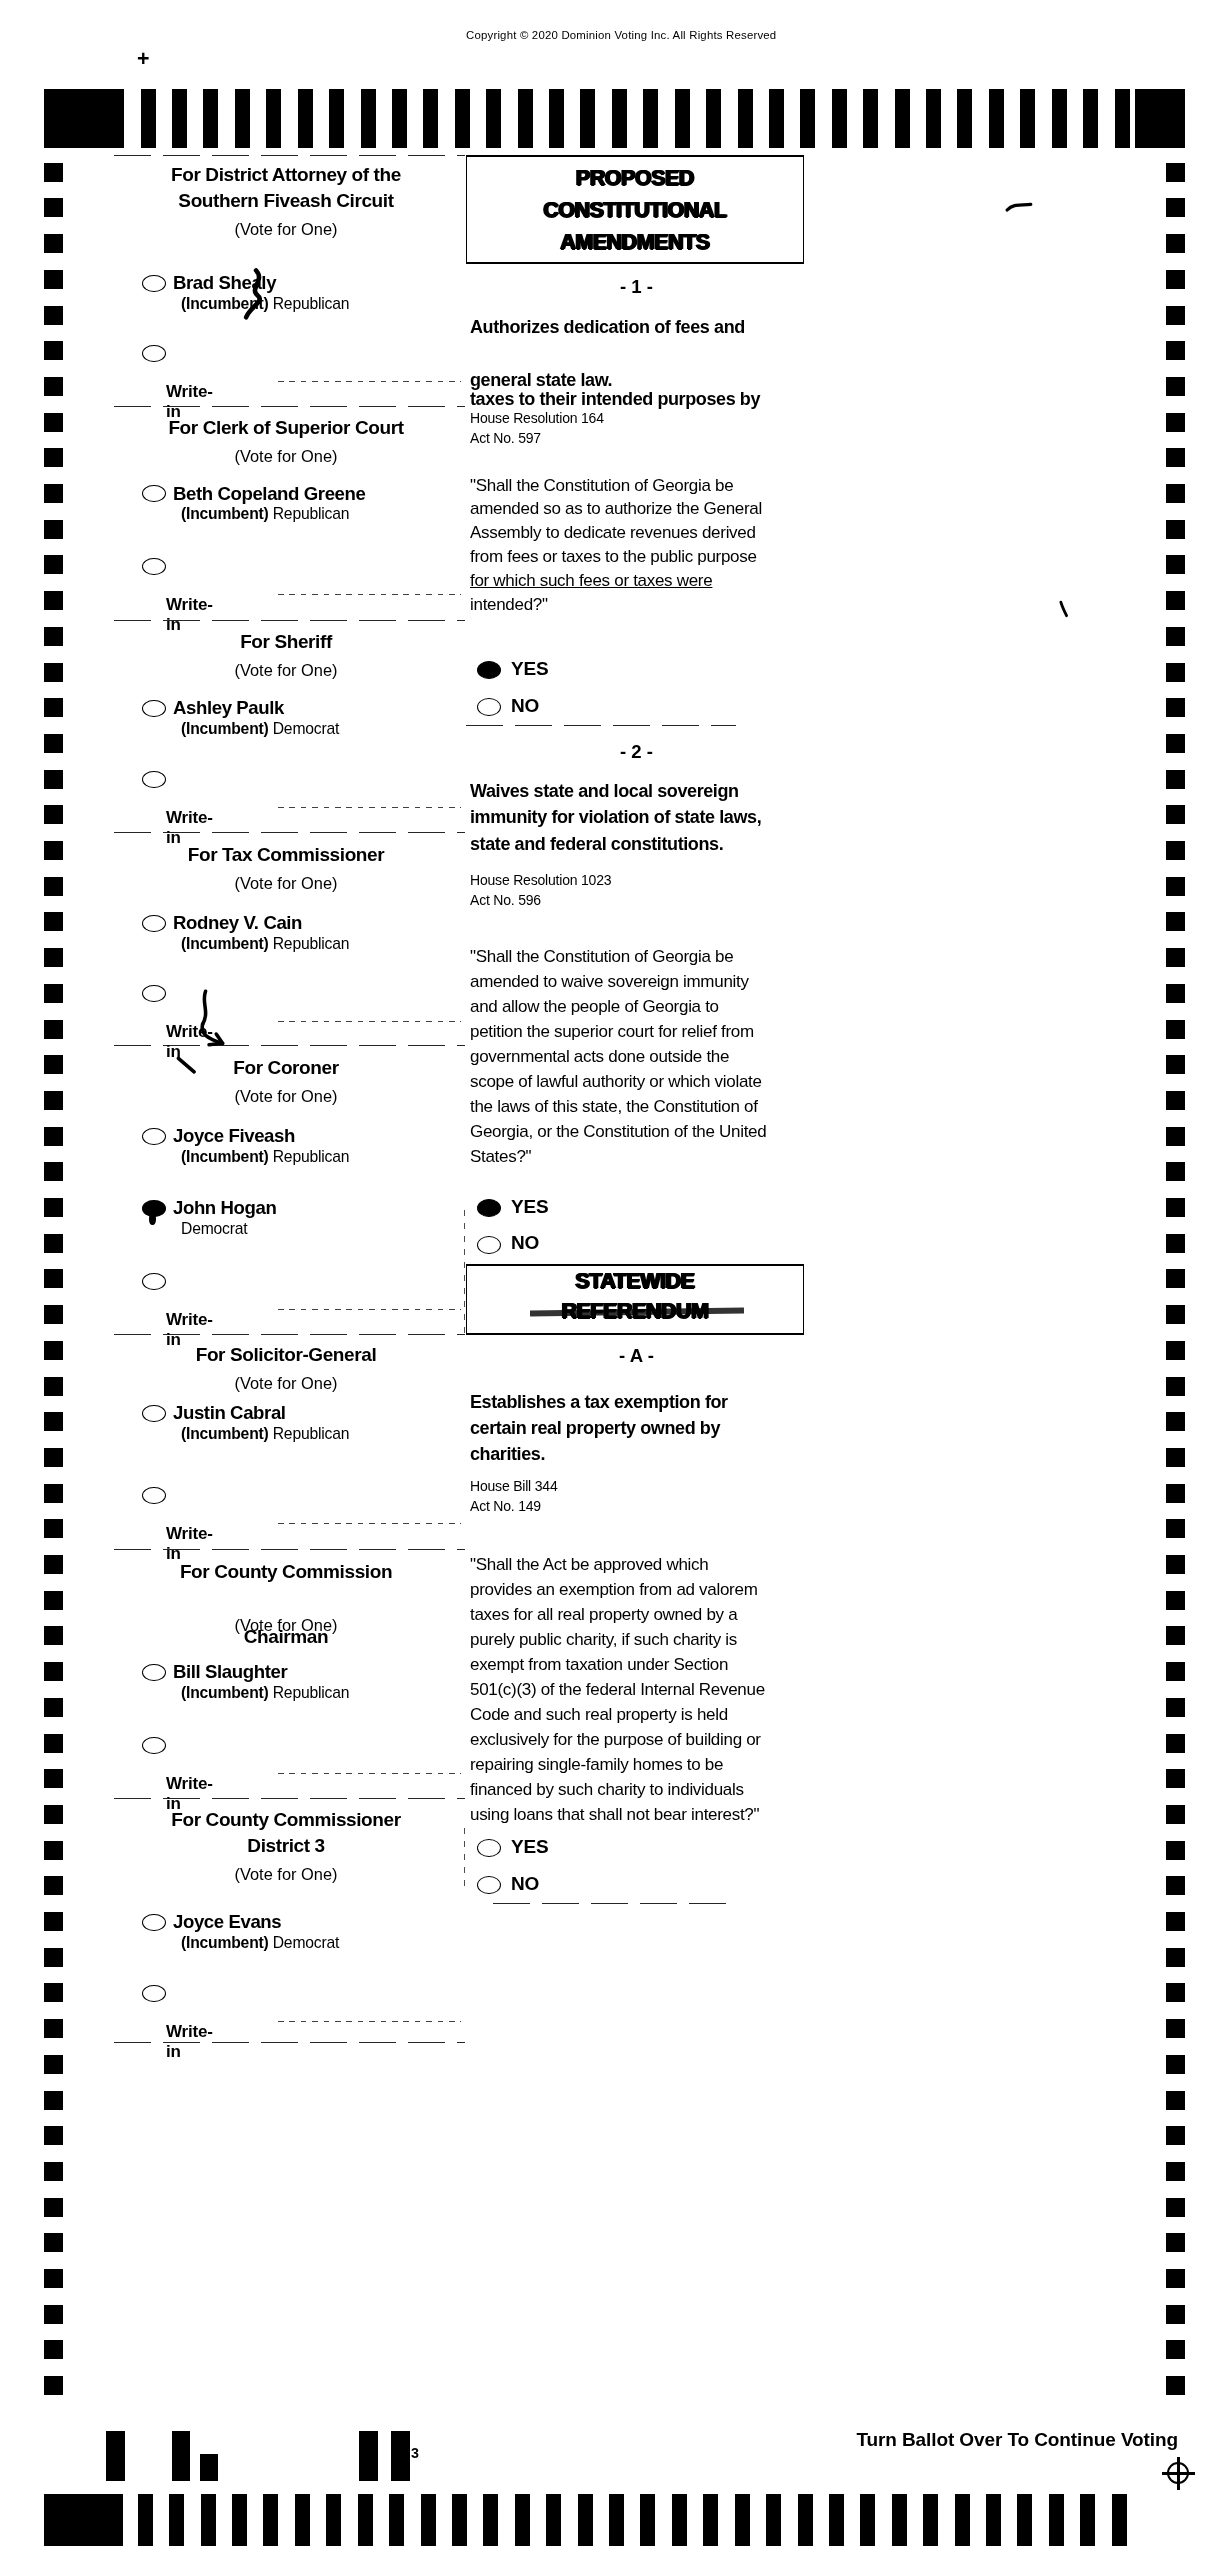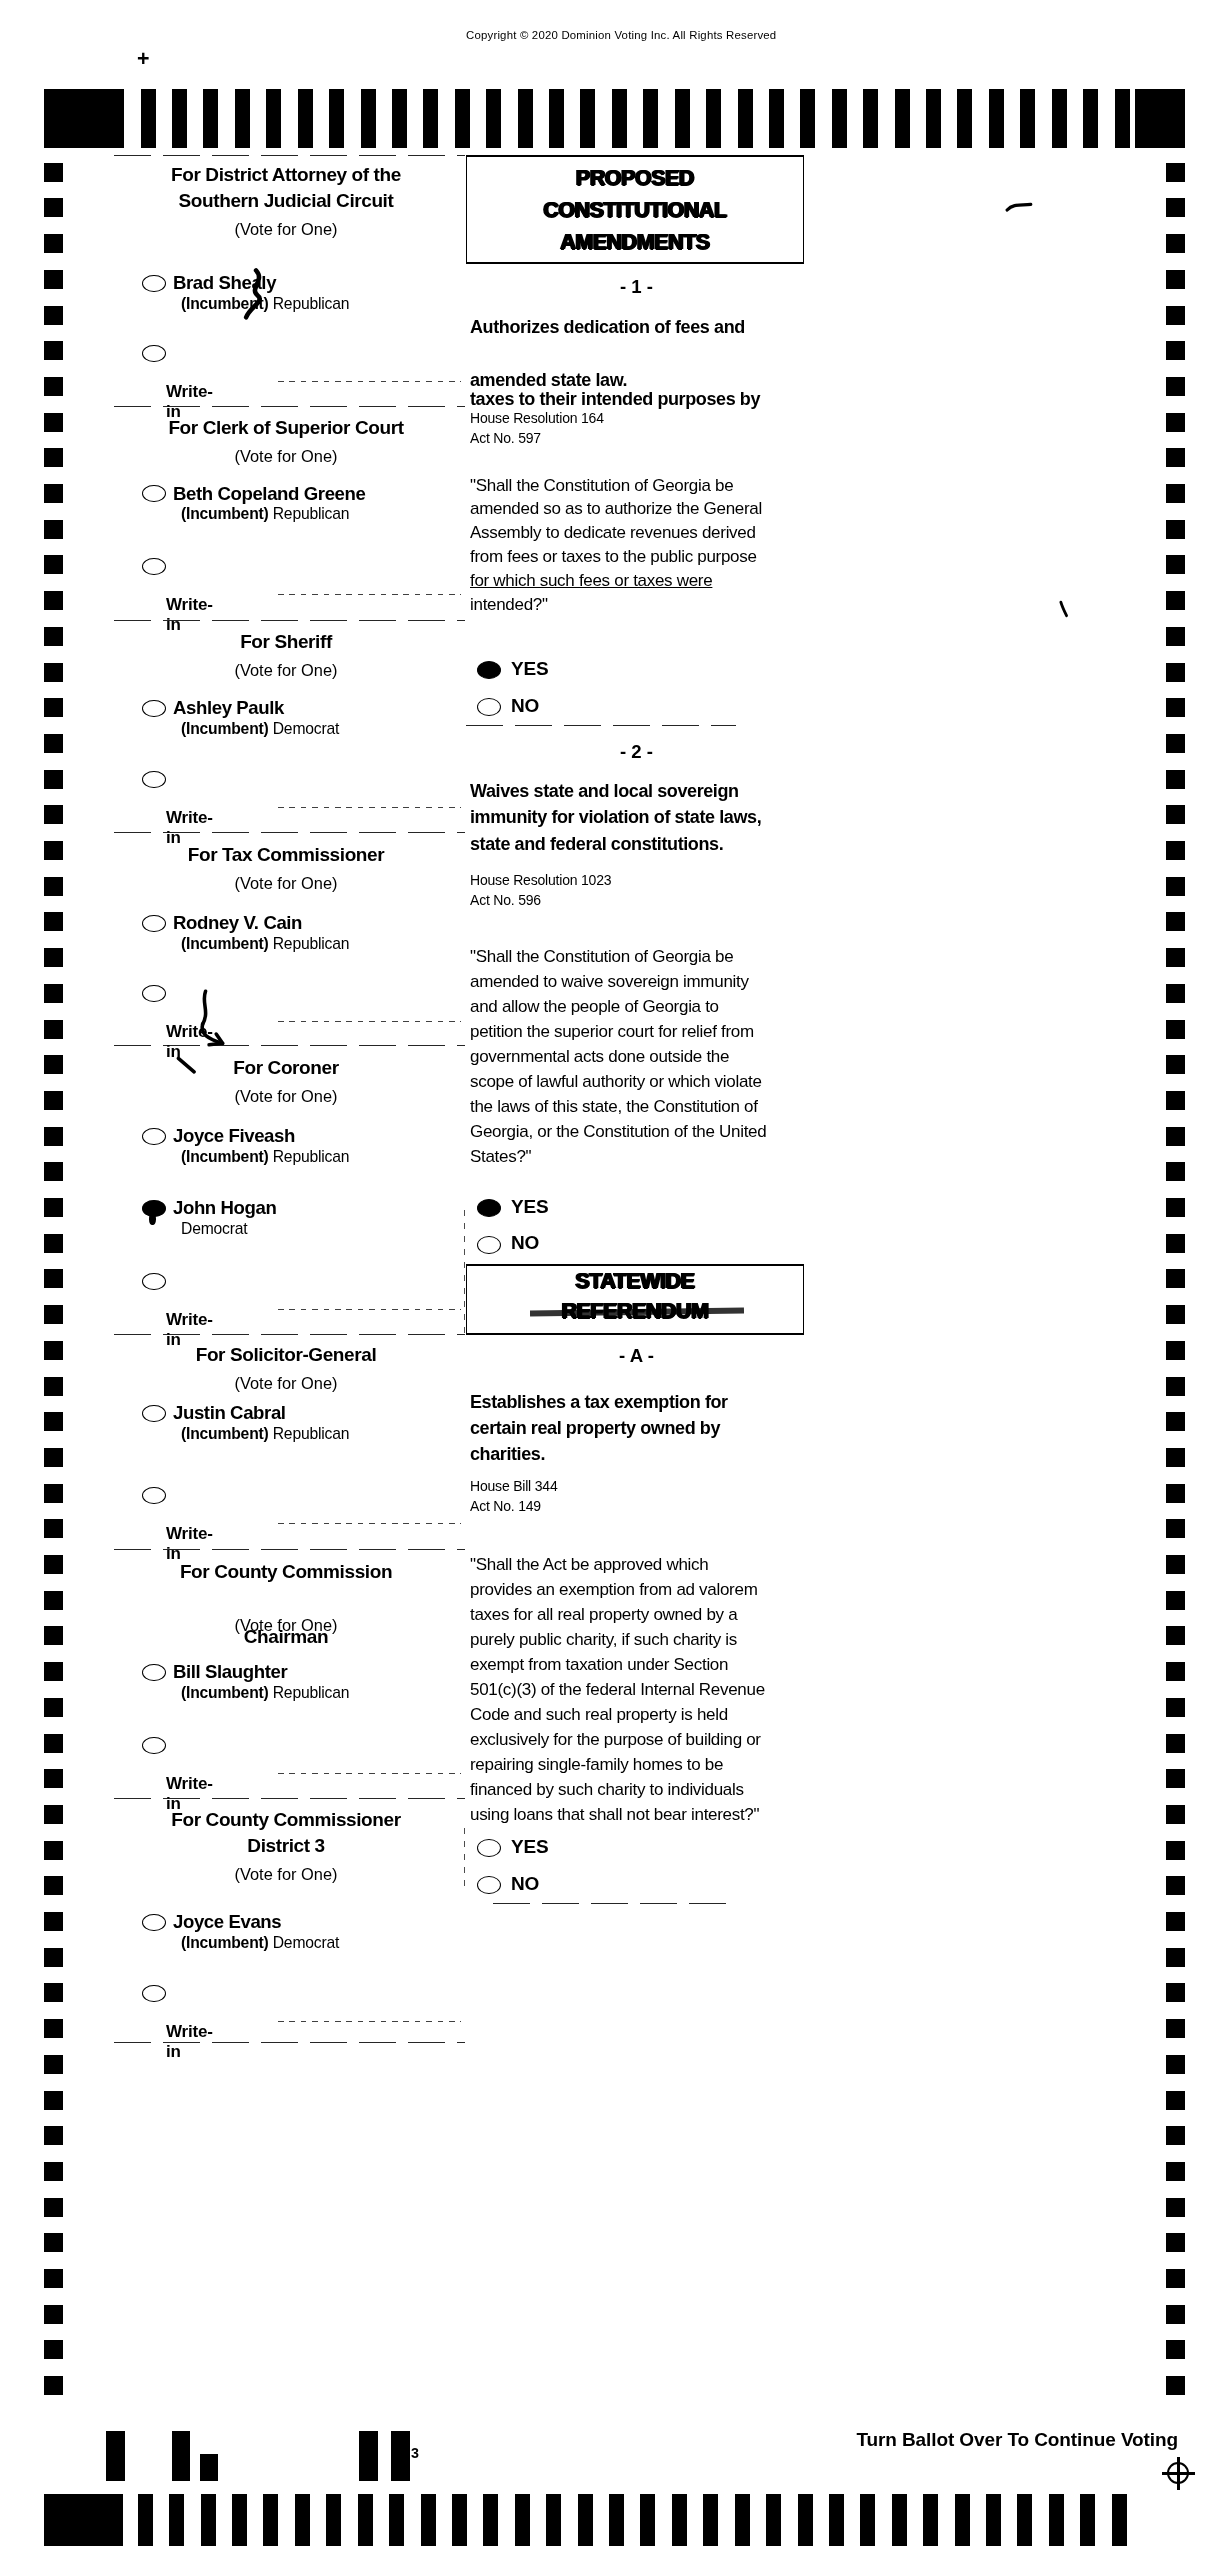--- a/index.html
+++ b/index.html
@@ -247,7 +247,7 @@
   <div id="contests">
       <div class="abs" style="left: 0px; top: 0px;">
         <div class="abs race-title" style="left: 107px; top: 164px;">For District Attorney of the</div>
-        <div class="abs race-title" style="left: 107px; top: 190px;">Southern Judicial Circuit</div>
+        <div class="abs race-title" style="left: 107px; top: 190px;">Southern Fiveash Circuit</div>
         <div class="abs vote-for" style="left: 107px; top: 220px;">(Vote for One)</div>
         <div class="abs oval" style="left: 142px; top: 275px;"></div>
         <div class="abs cand-name" style="left: 173px; top: 272px;">Brad Shealy</div>

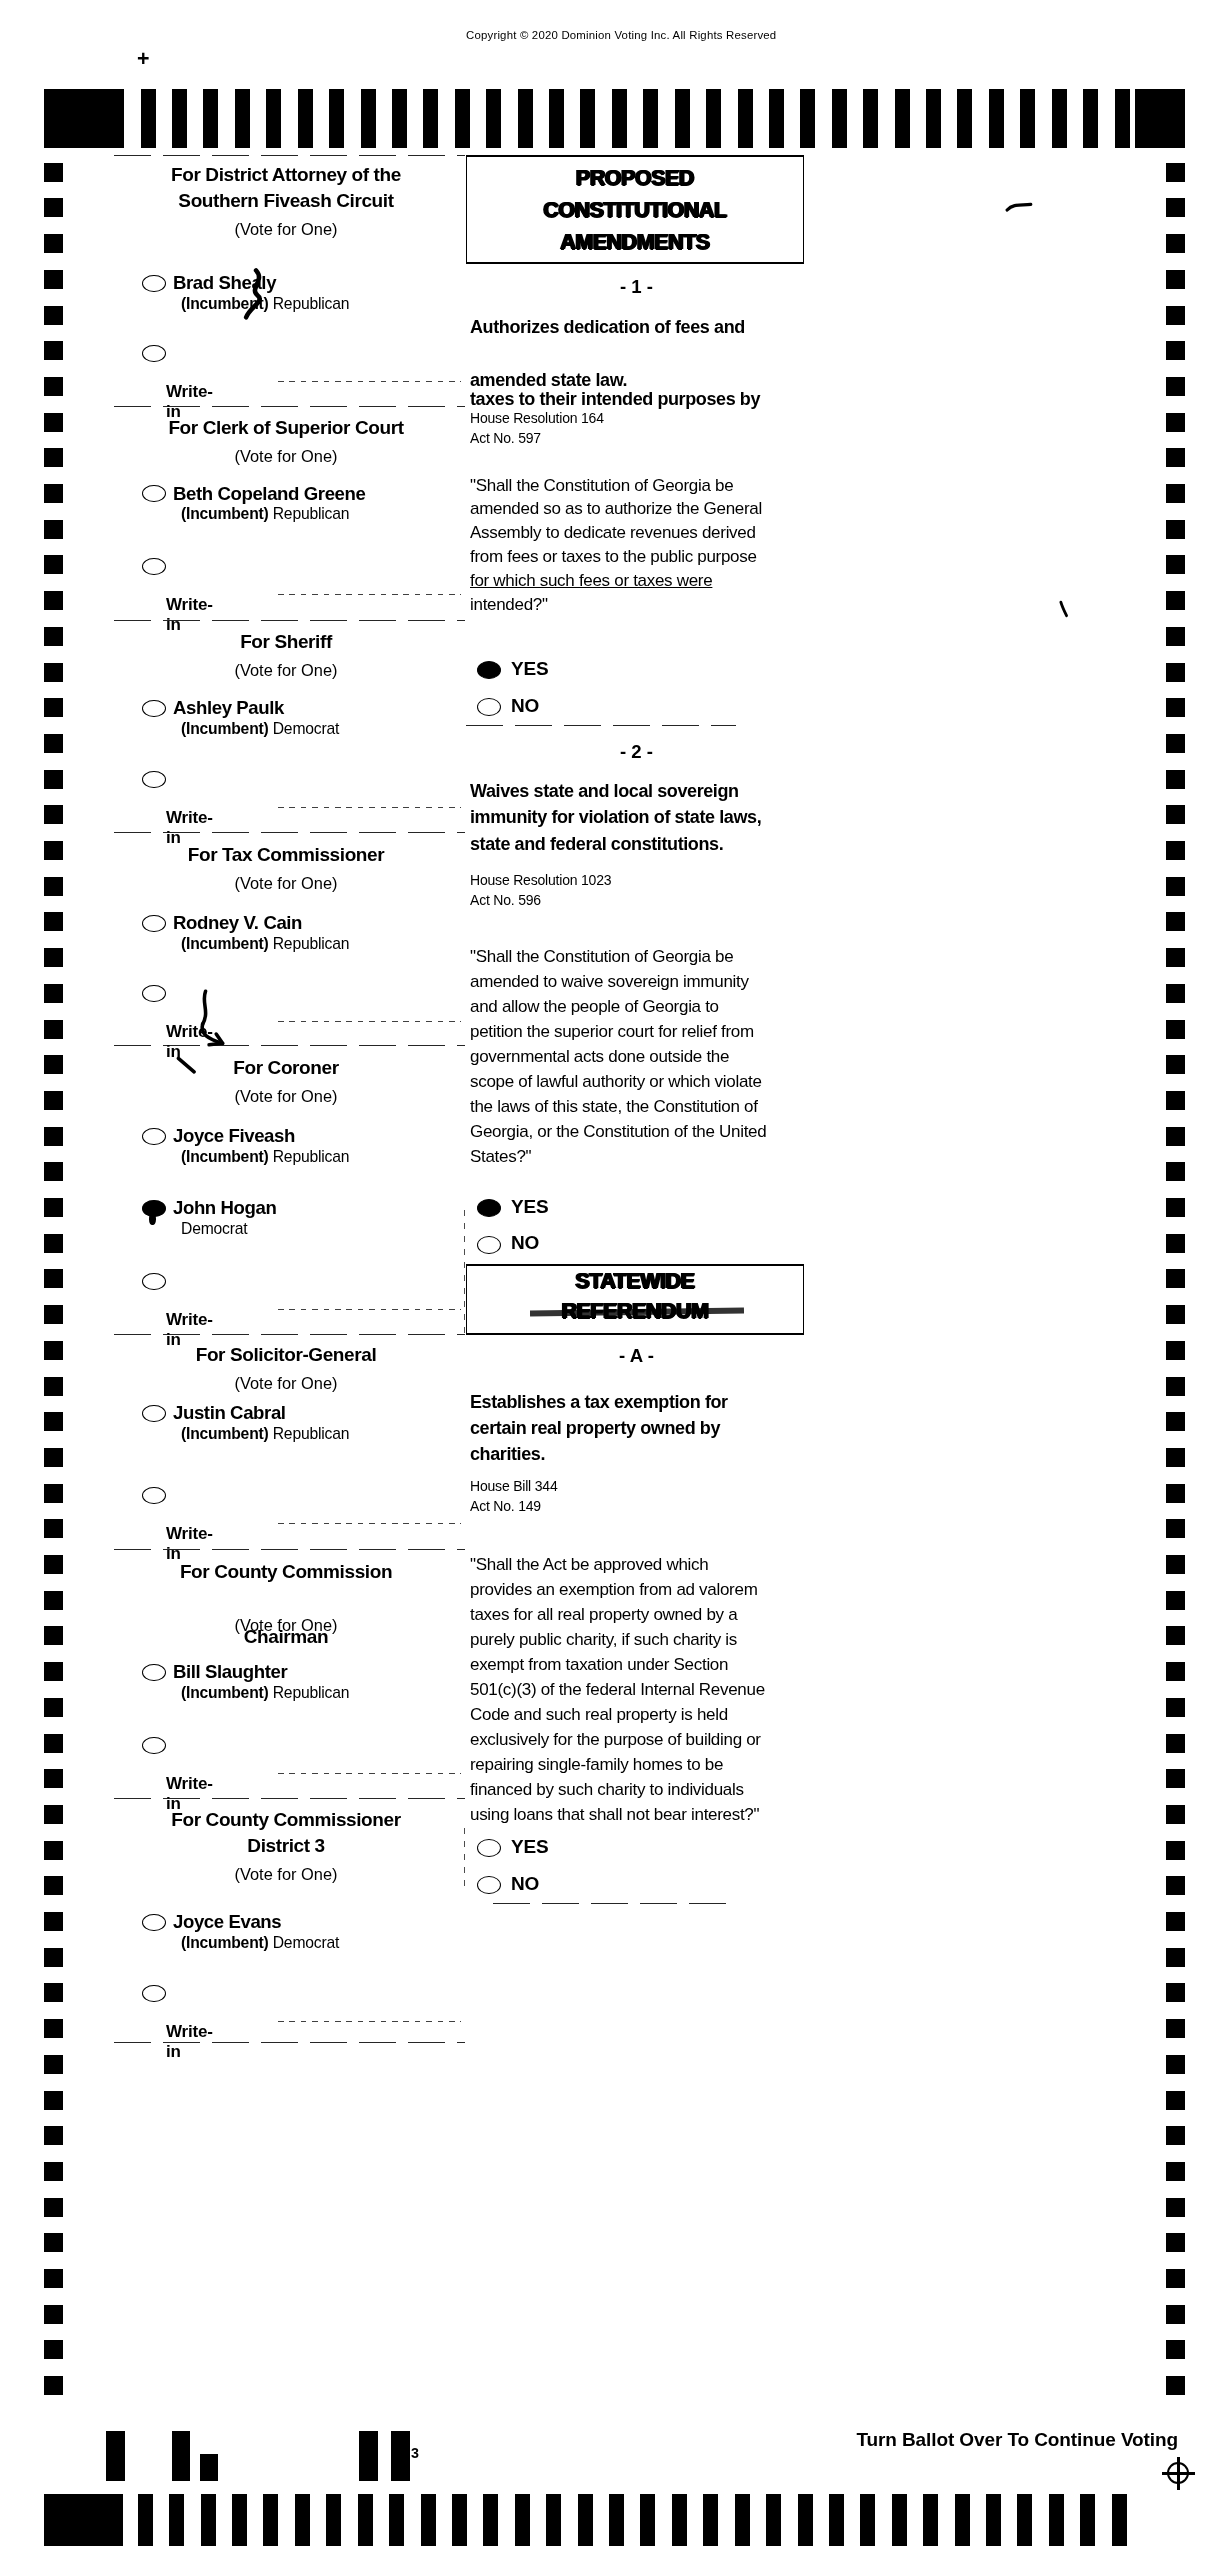--- a/index.html
+++ b/index.html
@@ -353,7 +353,7 @@
         <div class="abs m-num" style="left: 466px; top: 276px;">- 1 -</div>
         <div class="abs m-sum" style="left: 470px; top: 317px;">Authorizes dedication of fees and</div>
         <div class="abs m-sum" style="left: 470px; top: 343px; margin-top: 46px;">taxes to their intended purposes by</div>
-        <div class="abs m-sum" style="left: 470px; top: 370px;">amended state law.</div>
+        <div class="abs m-sum" style="left: 470px; top: 370px;">general state law.</div>
         <div class="abs m-bill" style="left: 470px; top: 410px;">House Resolution 164</div>
         <div class="abs m-bill" style="left: 470px; top: 430px;">Act No. 597</div>
         <div class="abs m-q" style="left: 470px; top: 476px;">"Shall the Constitution of Georgia be</div>

